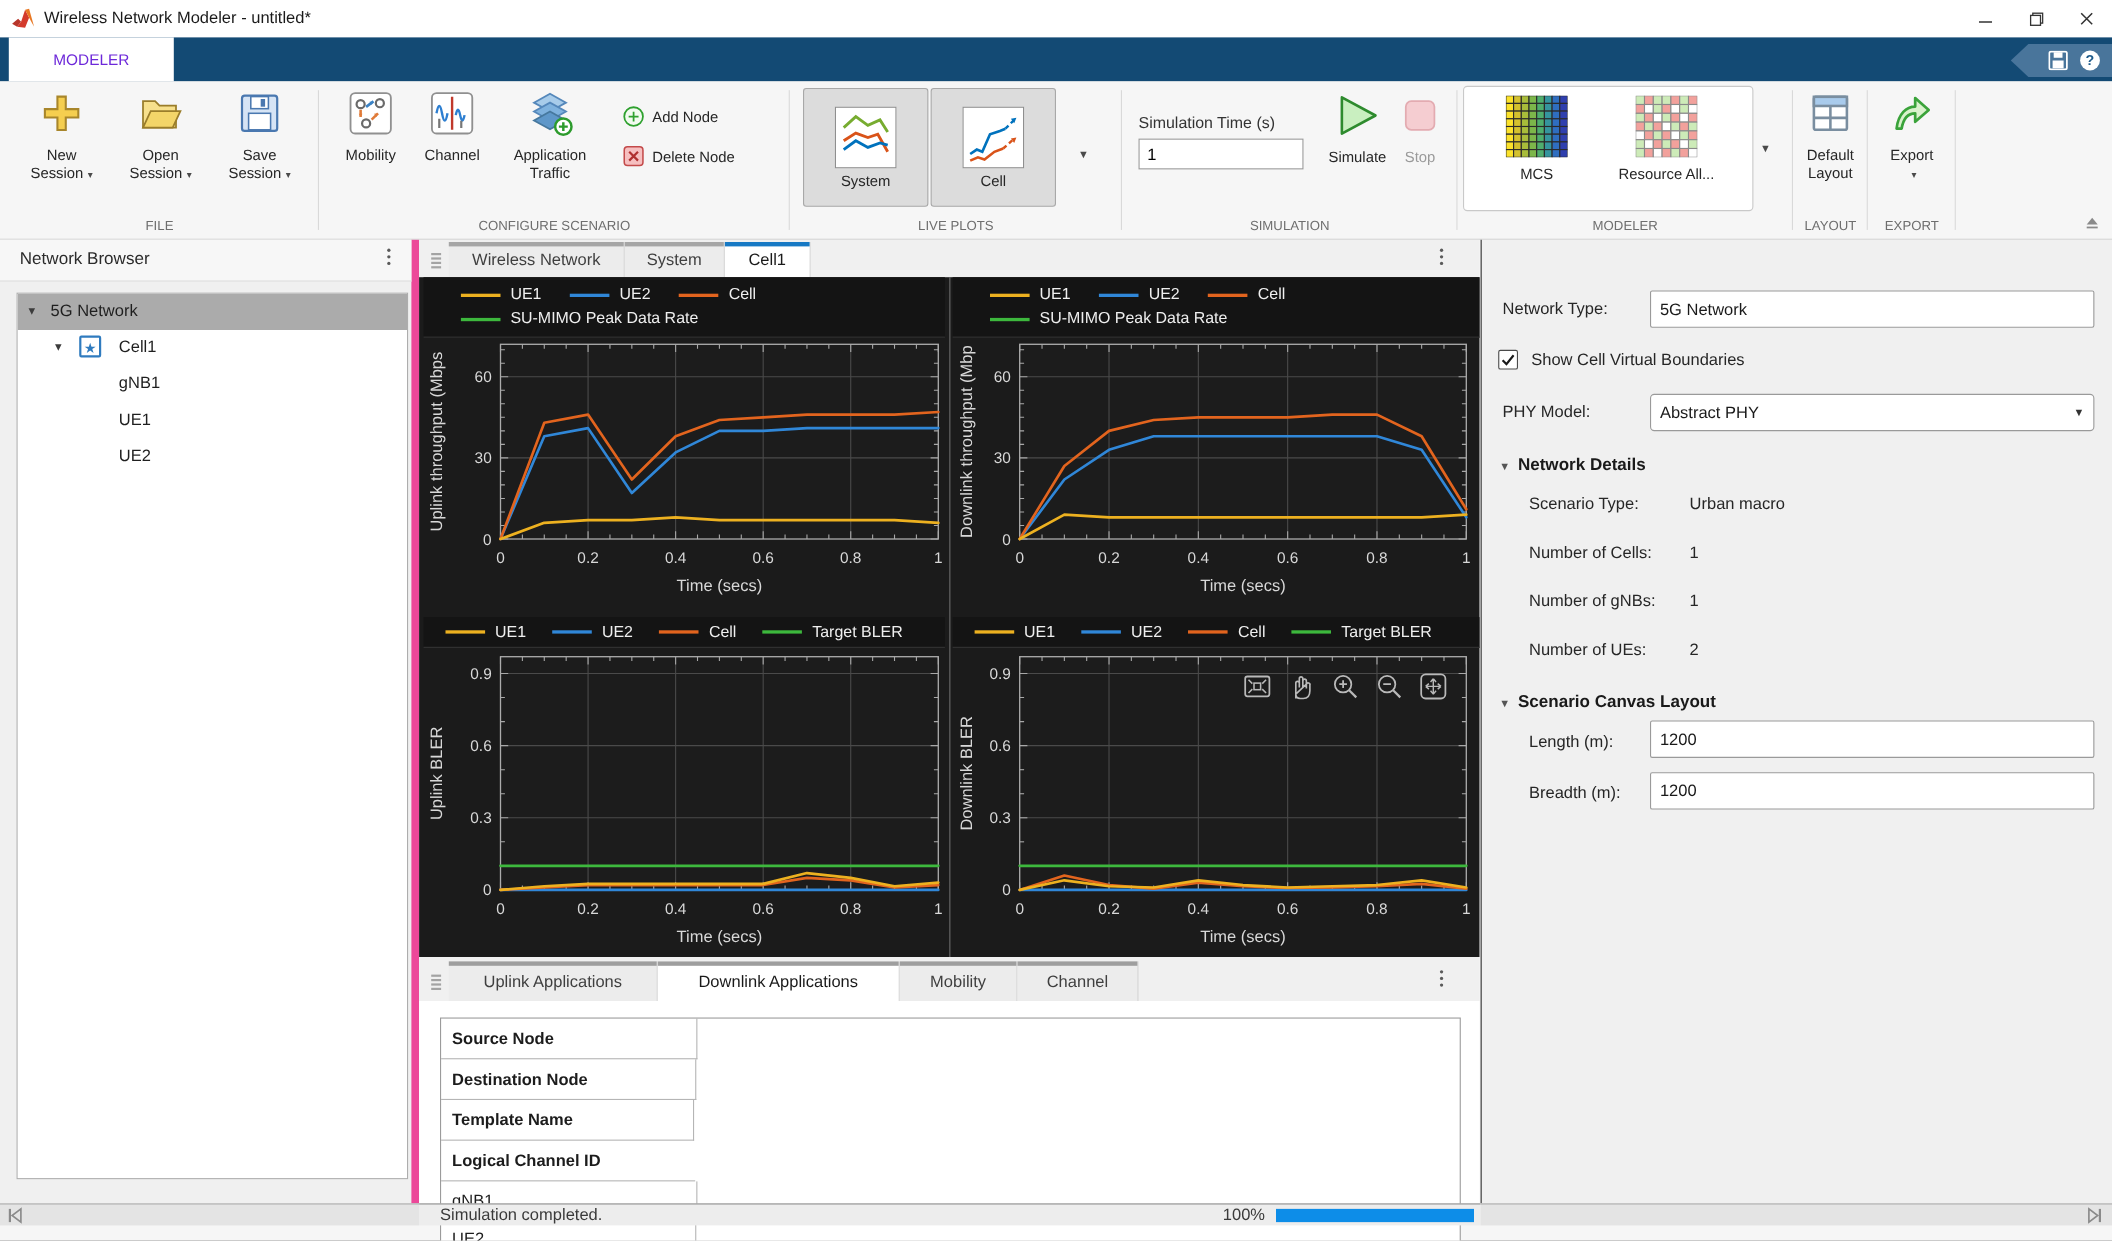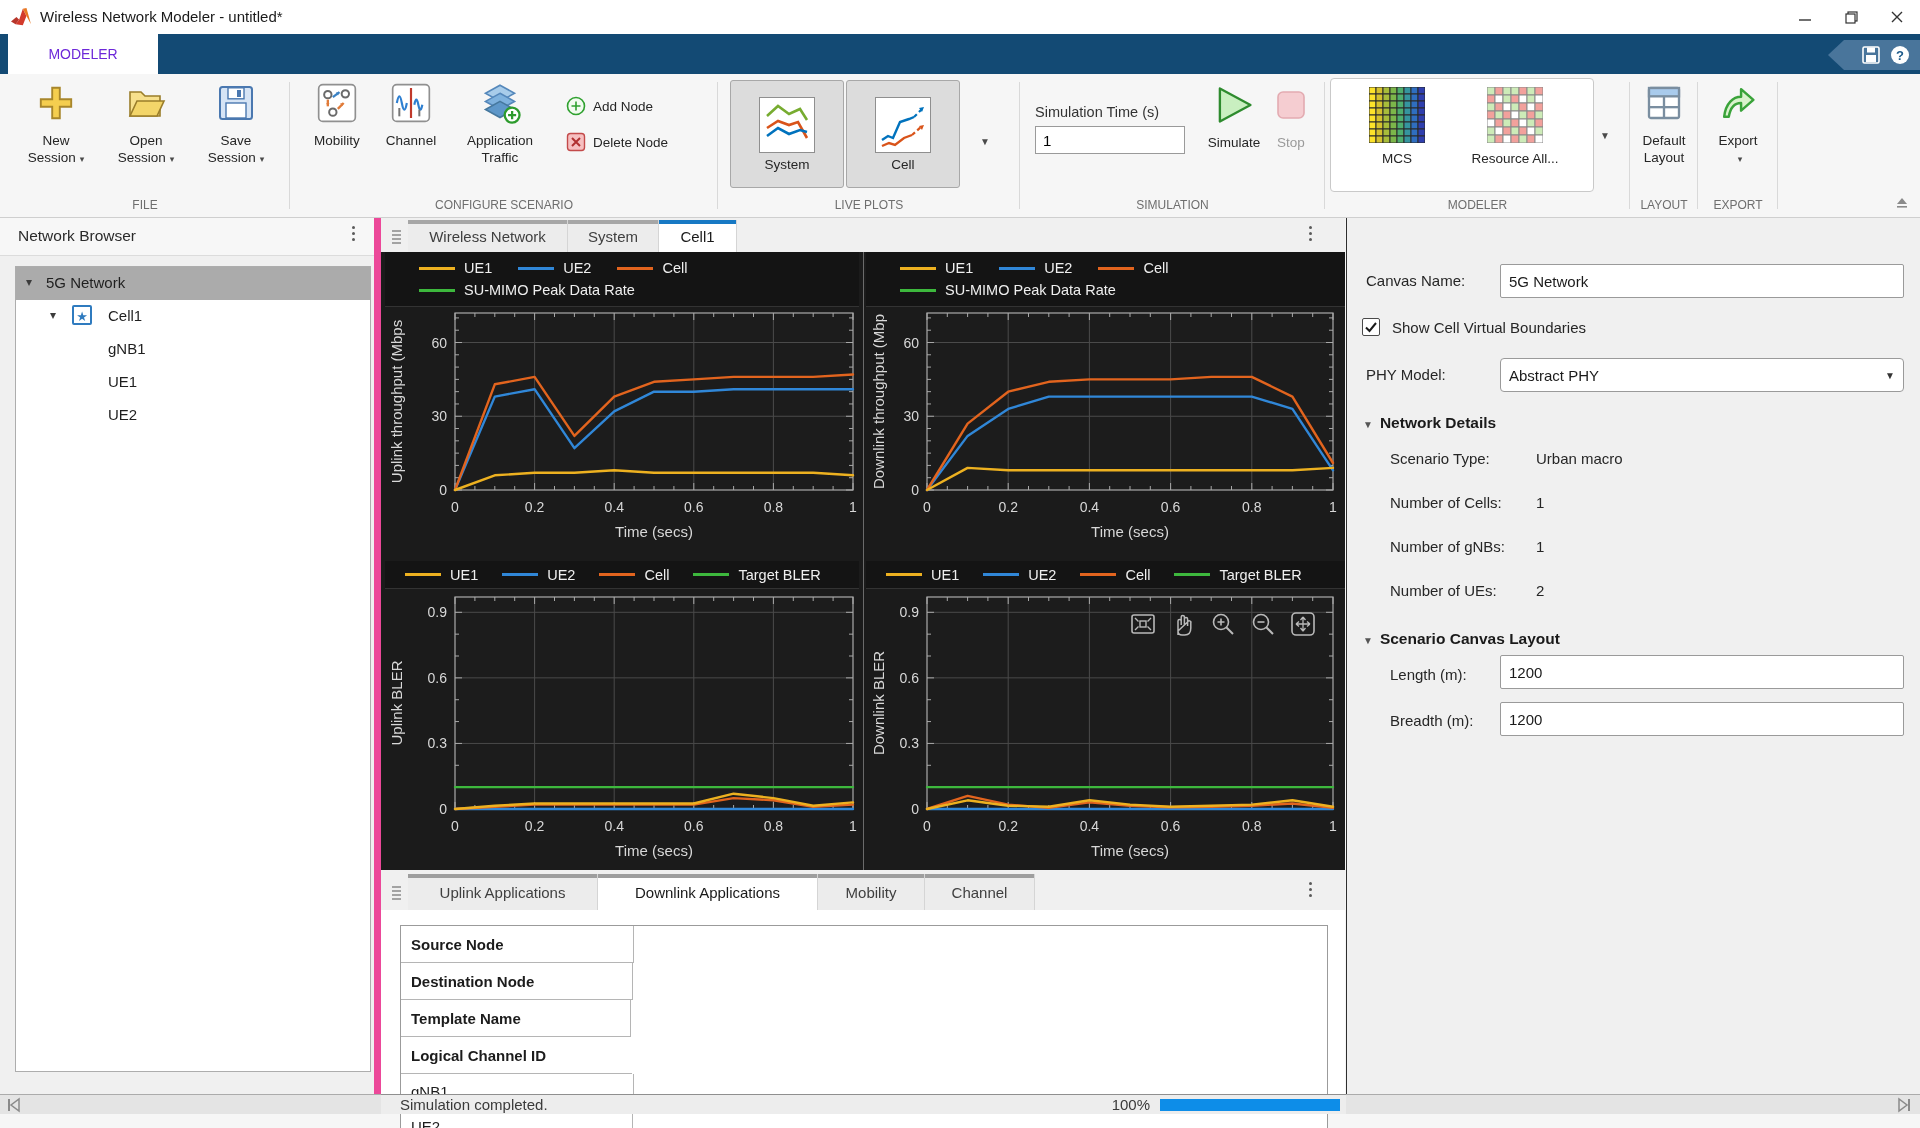--- a/index.html
+++ b/index.html
@@ -1033,7 +1033,7 @@
   </div>
 
   <div class="abs" id="right-panel">
-    <span class="pe-label" style="left:19px;top:54px">Canvas Name:</span>
+    <span class="pe-label" style="left:19px;top:54px">Network Type:</span>
     <input class="pe-field" style="top: 46px;" value="5G Network">
     <div id="cb-box">
       <svg width="12" height="11" viewBox="0 0 12 11">

